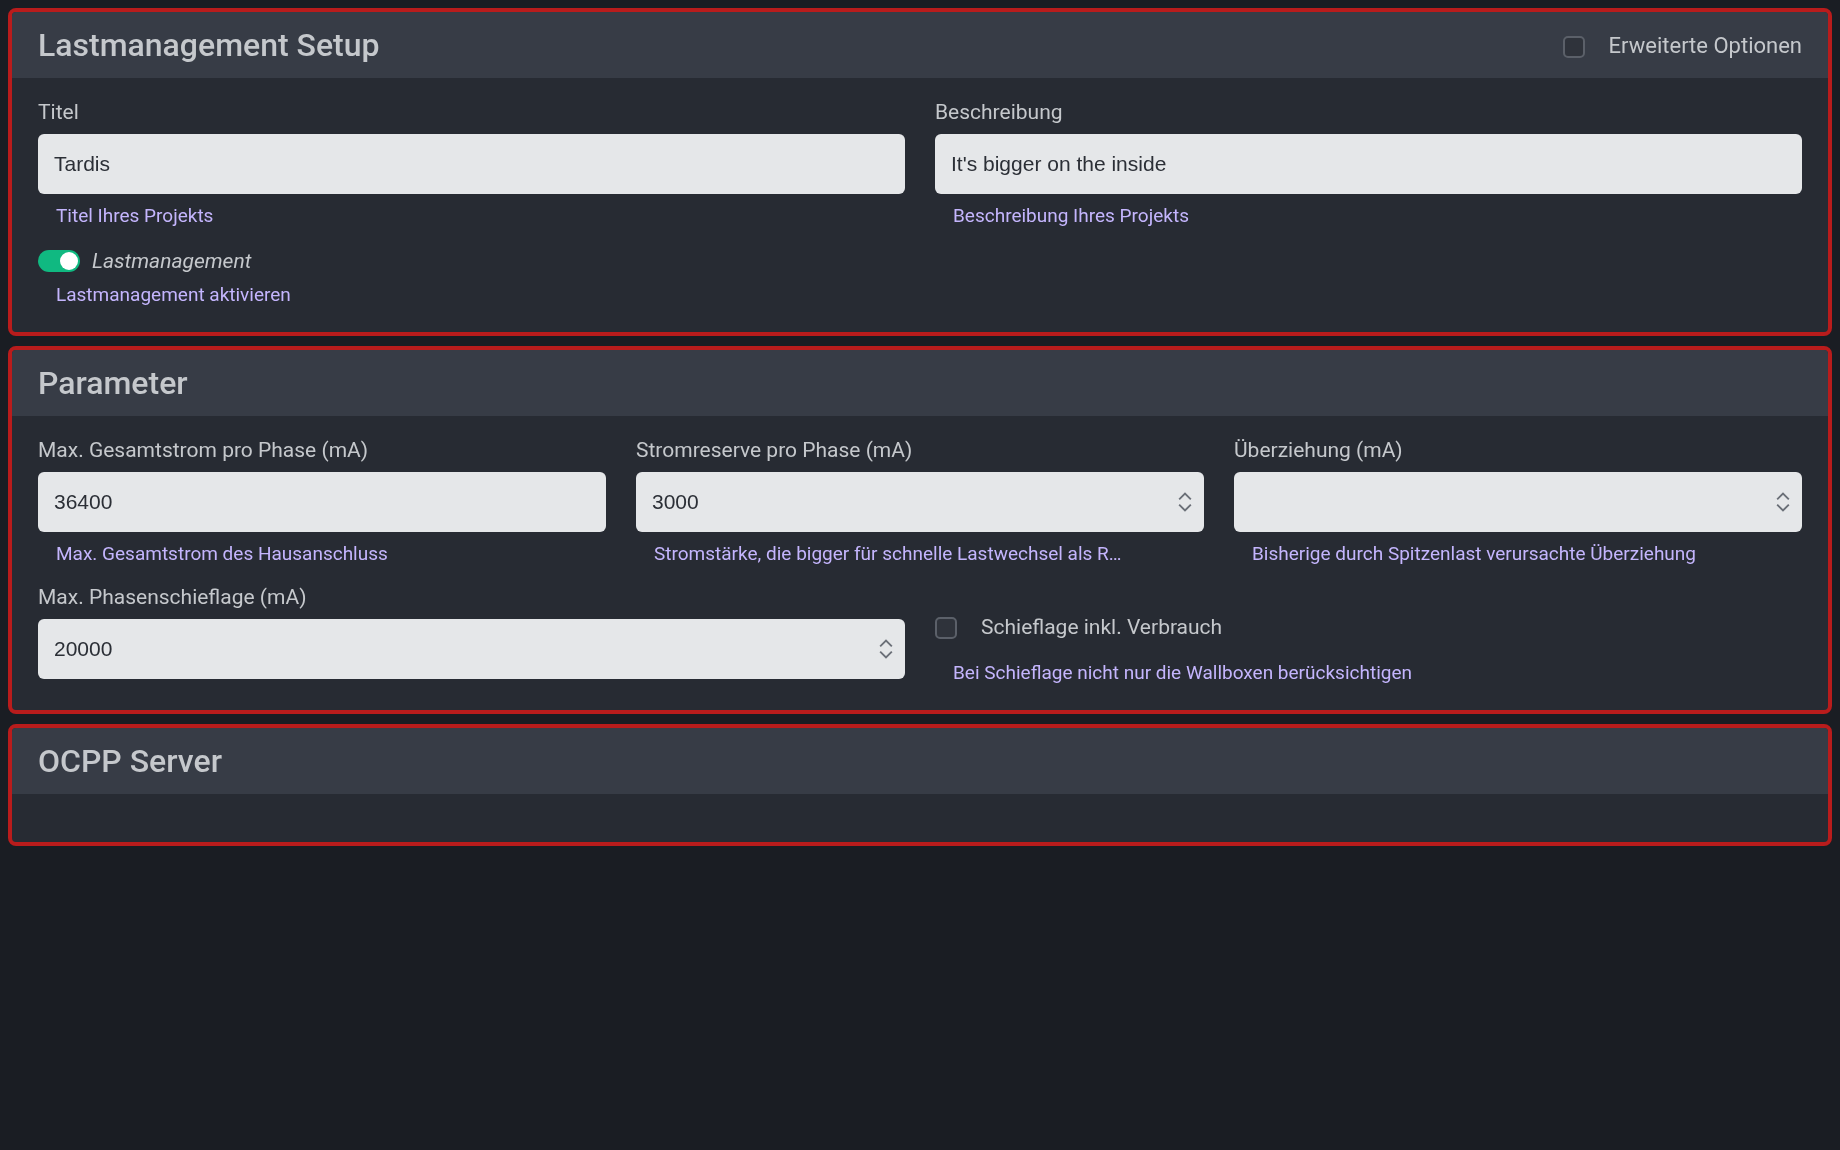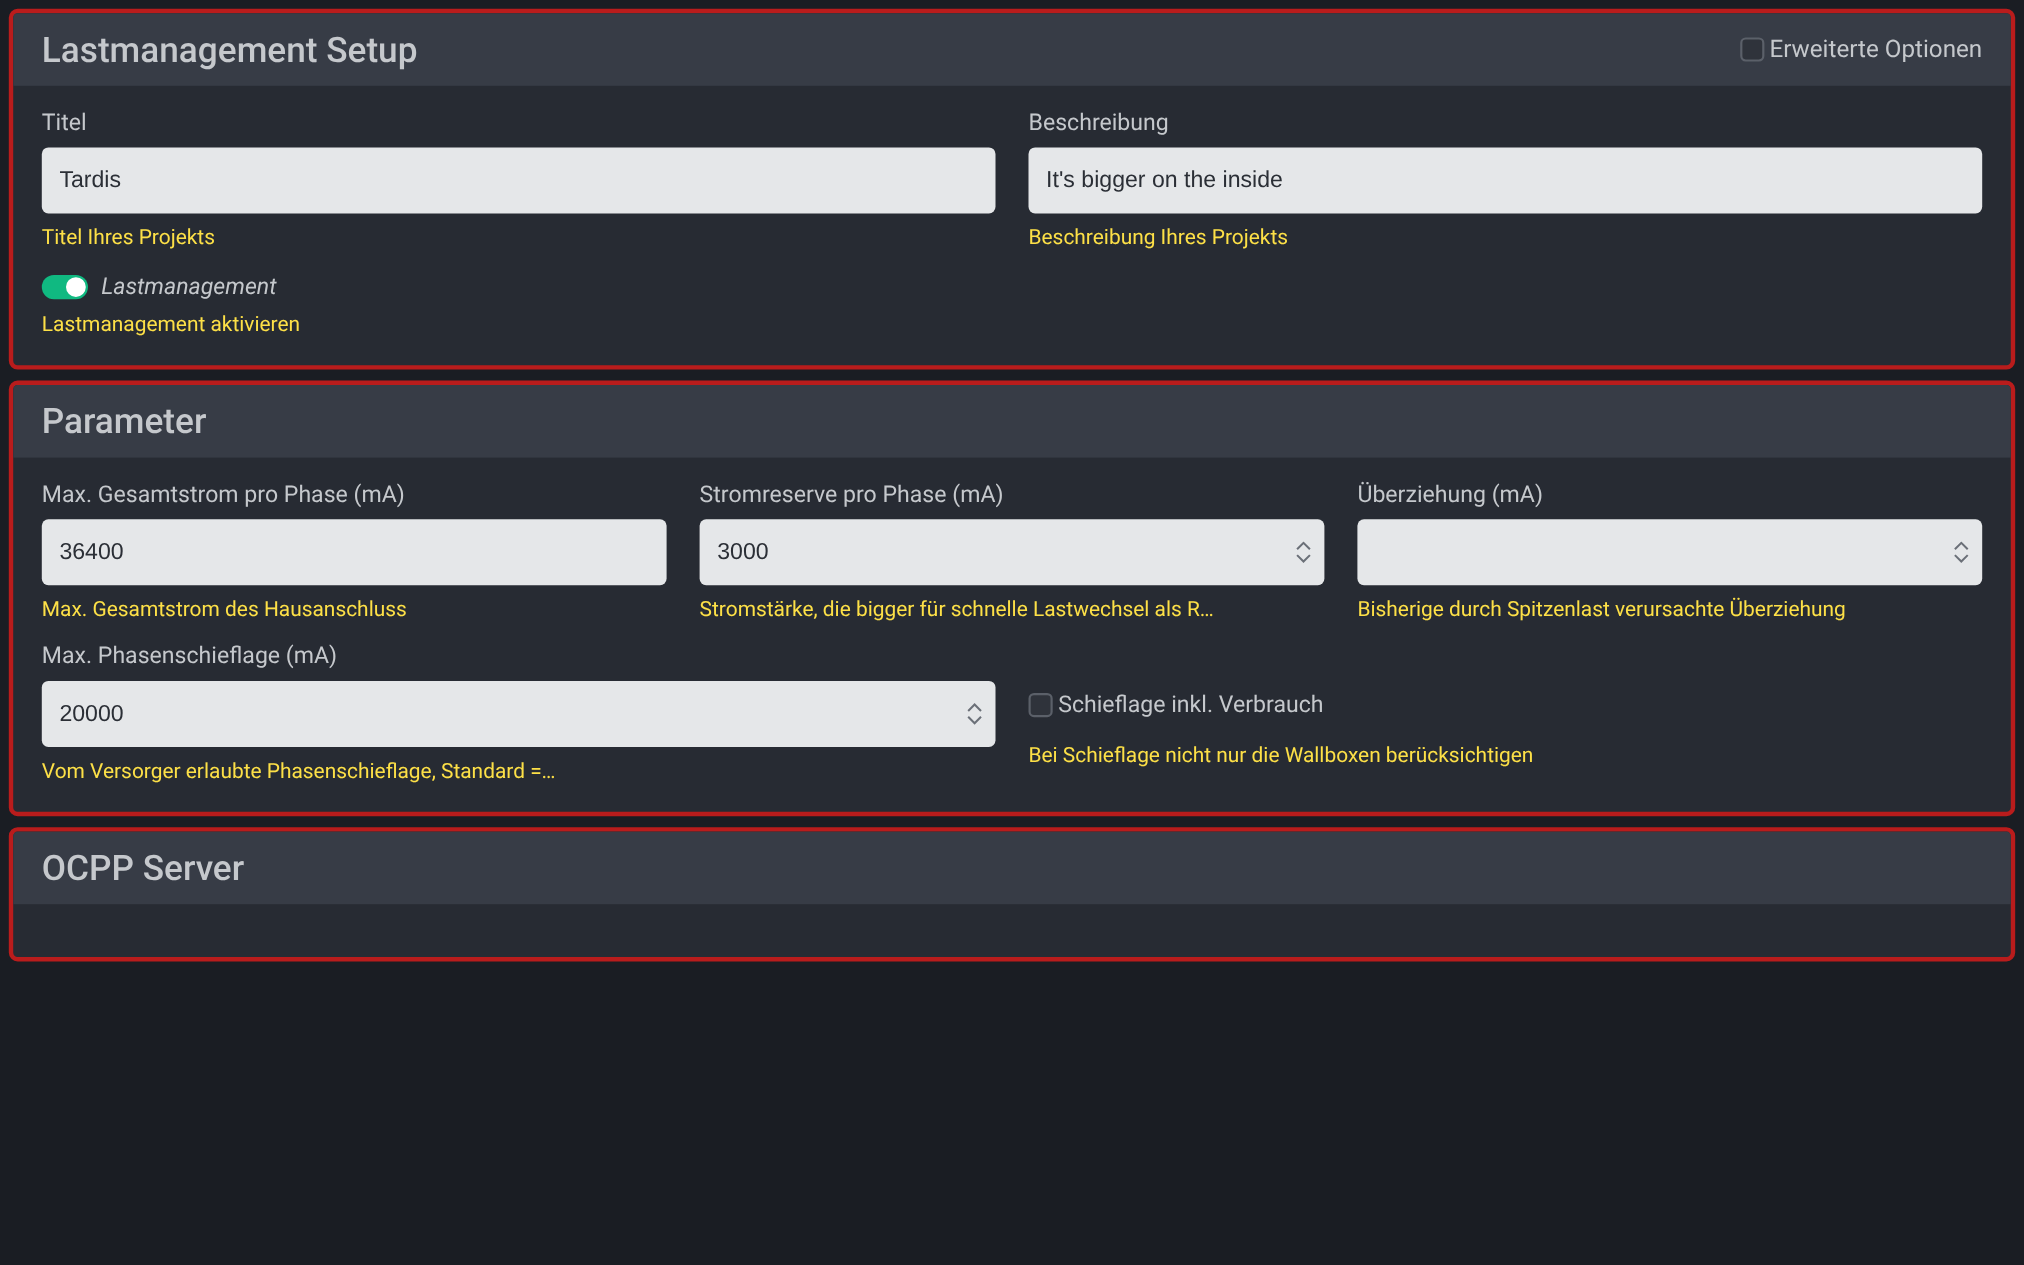--- a/index.html
+++ b/index.html
@@ -94,8 +94,8 @@
   .spin-icon svg { width: 14px; height: 10px; }
   .checkbox-row {
     display: flex;
-    align-items: center;
-    gap: 5px;
+    align-items: flex-end;
+    gap: 24px;
   }
   .checkbox {
     width: 22px;

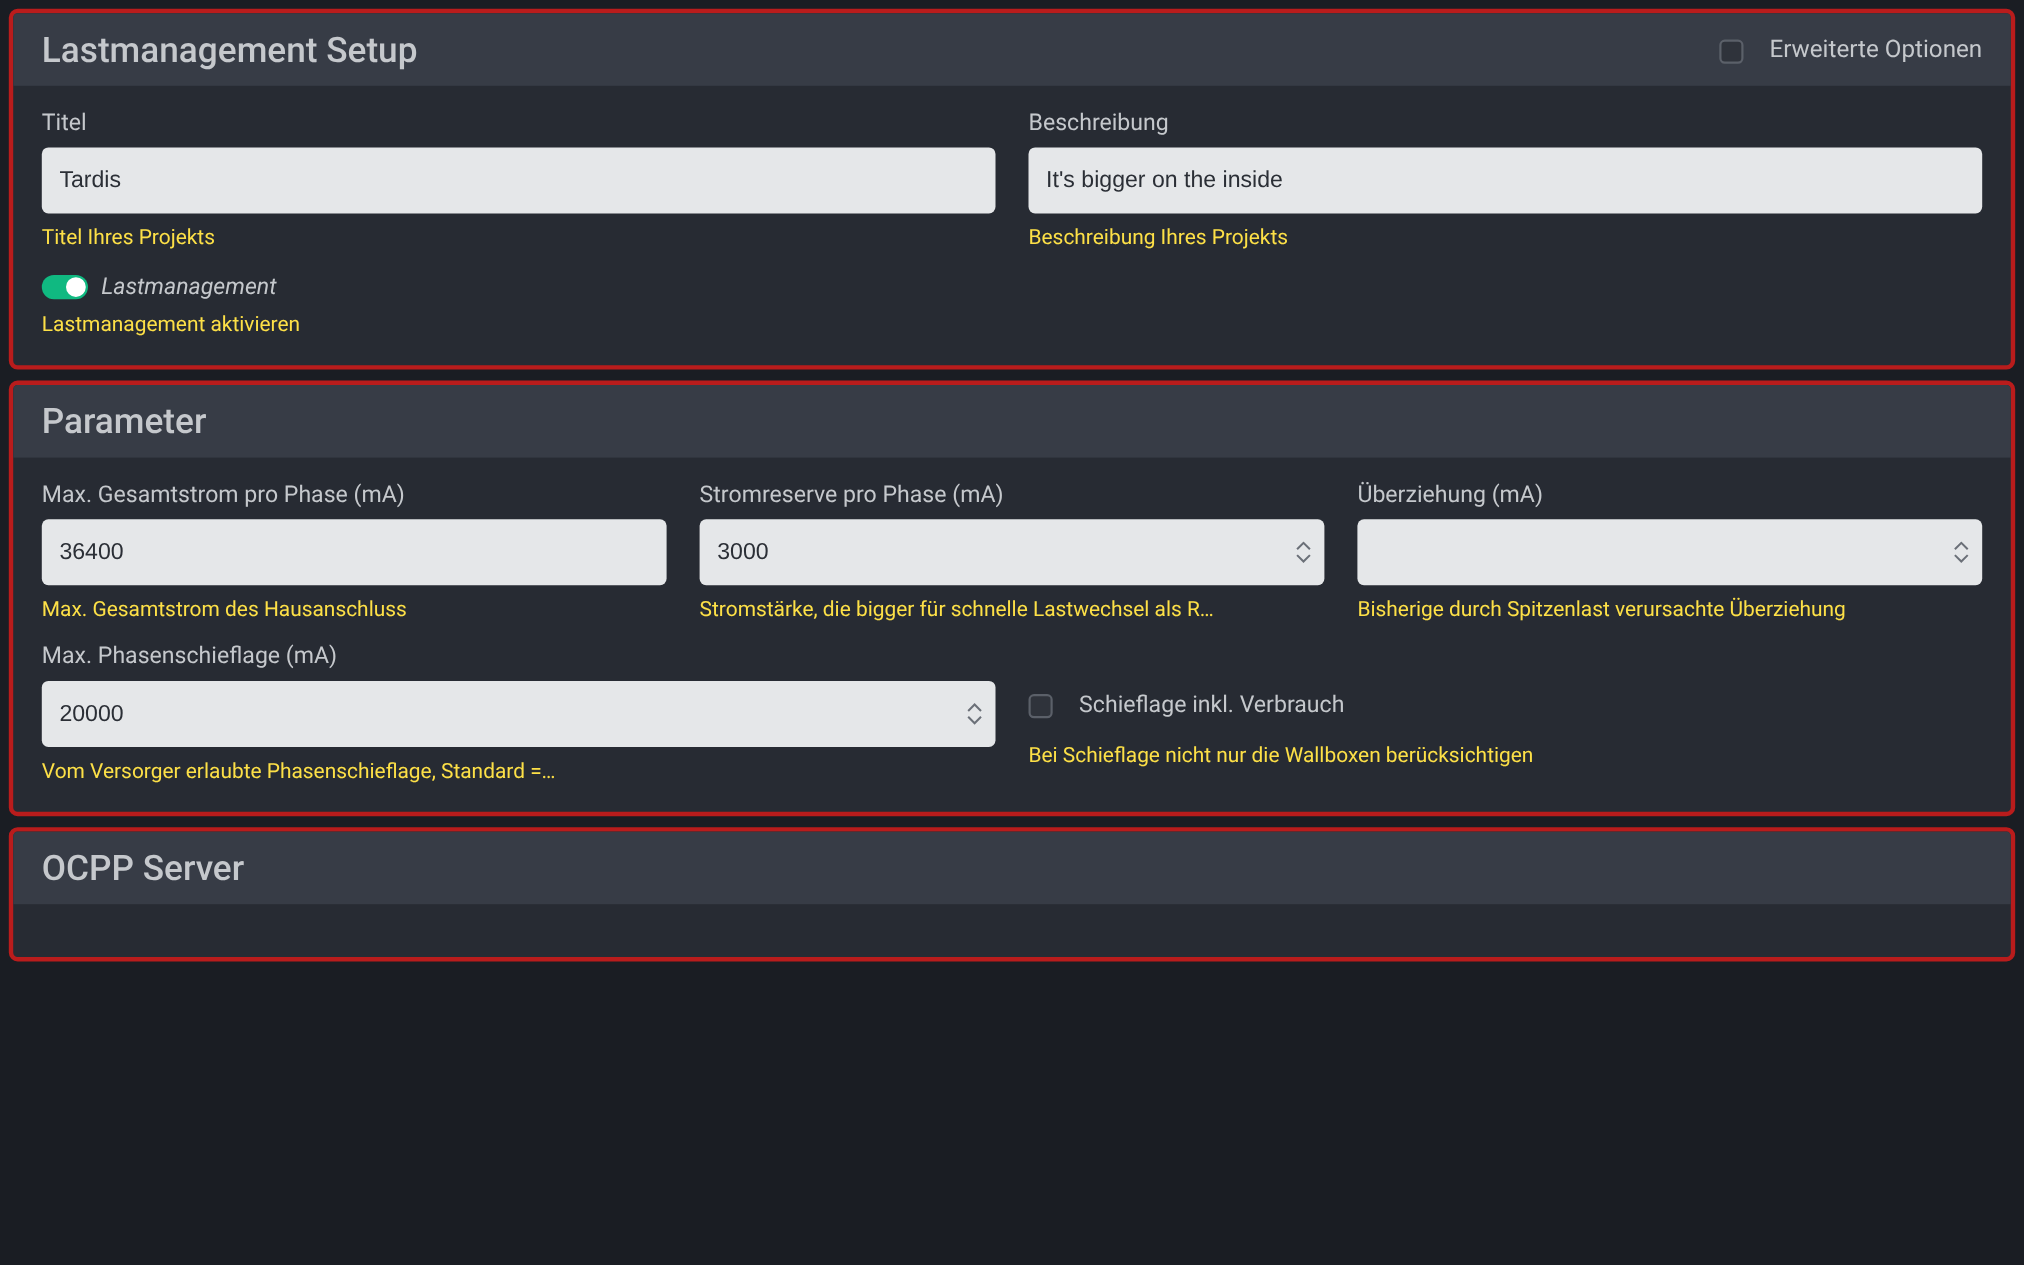--- a/index.html
+++ b/index.html
@@ -52,11 +52,12 @@
   }
   .field-help {
     font-size: 19px;
-    color: #fde047;
+    color: #c4b5fd;
     margin-top: 10px;
     white-space: nowrap;
     overflow: hidden;
     text-overflow: ellipsis;
+    margin-left: 18px;
   }
   .text-input, .number-input {
     width: 100%;

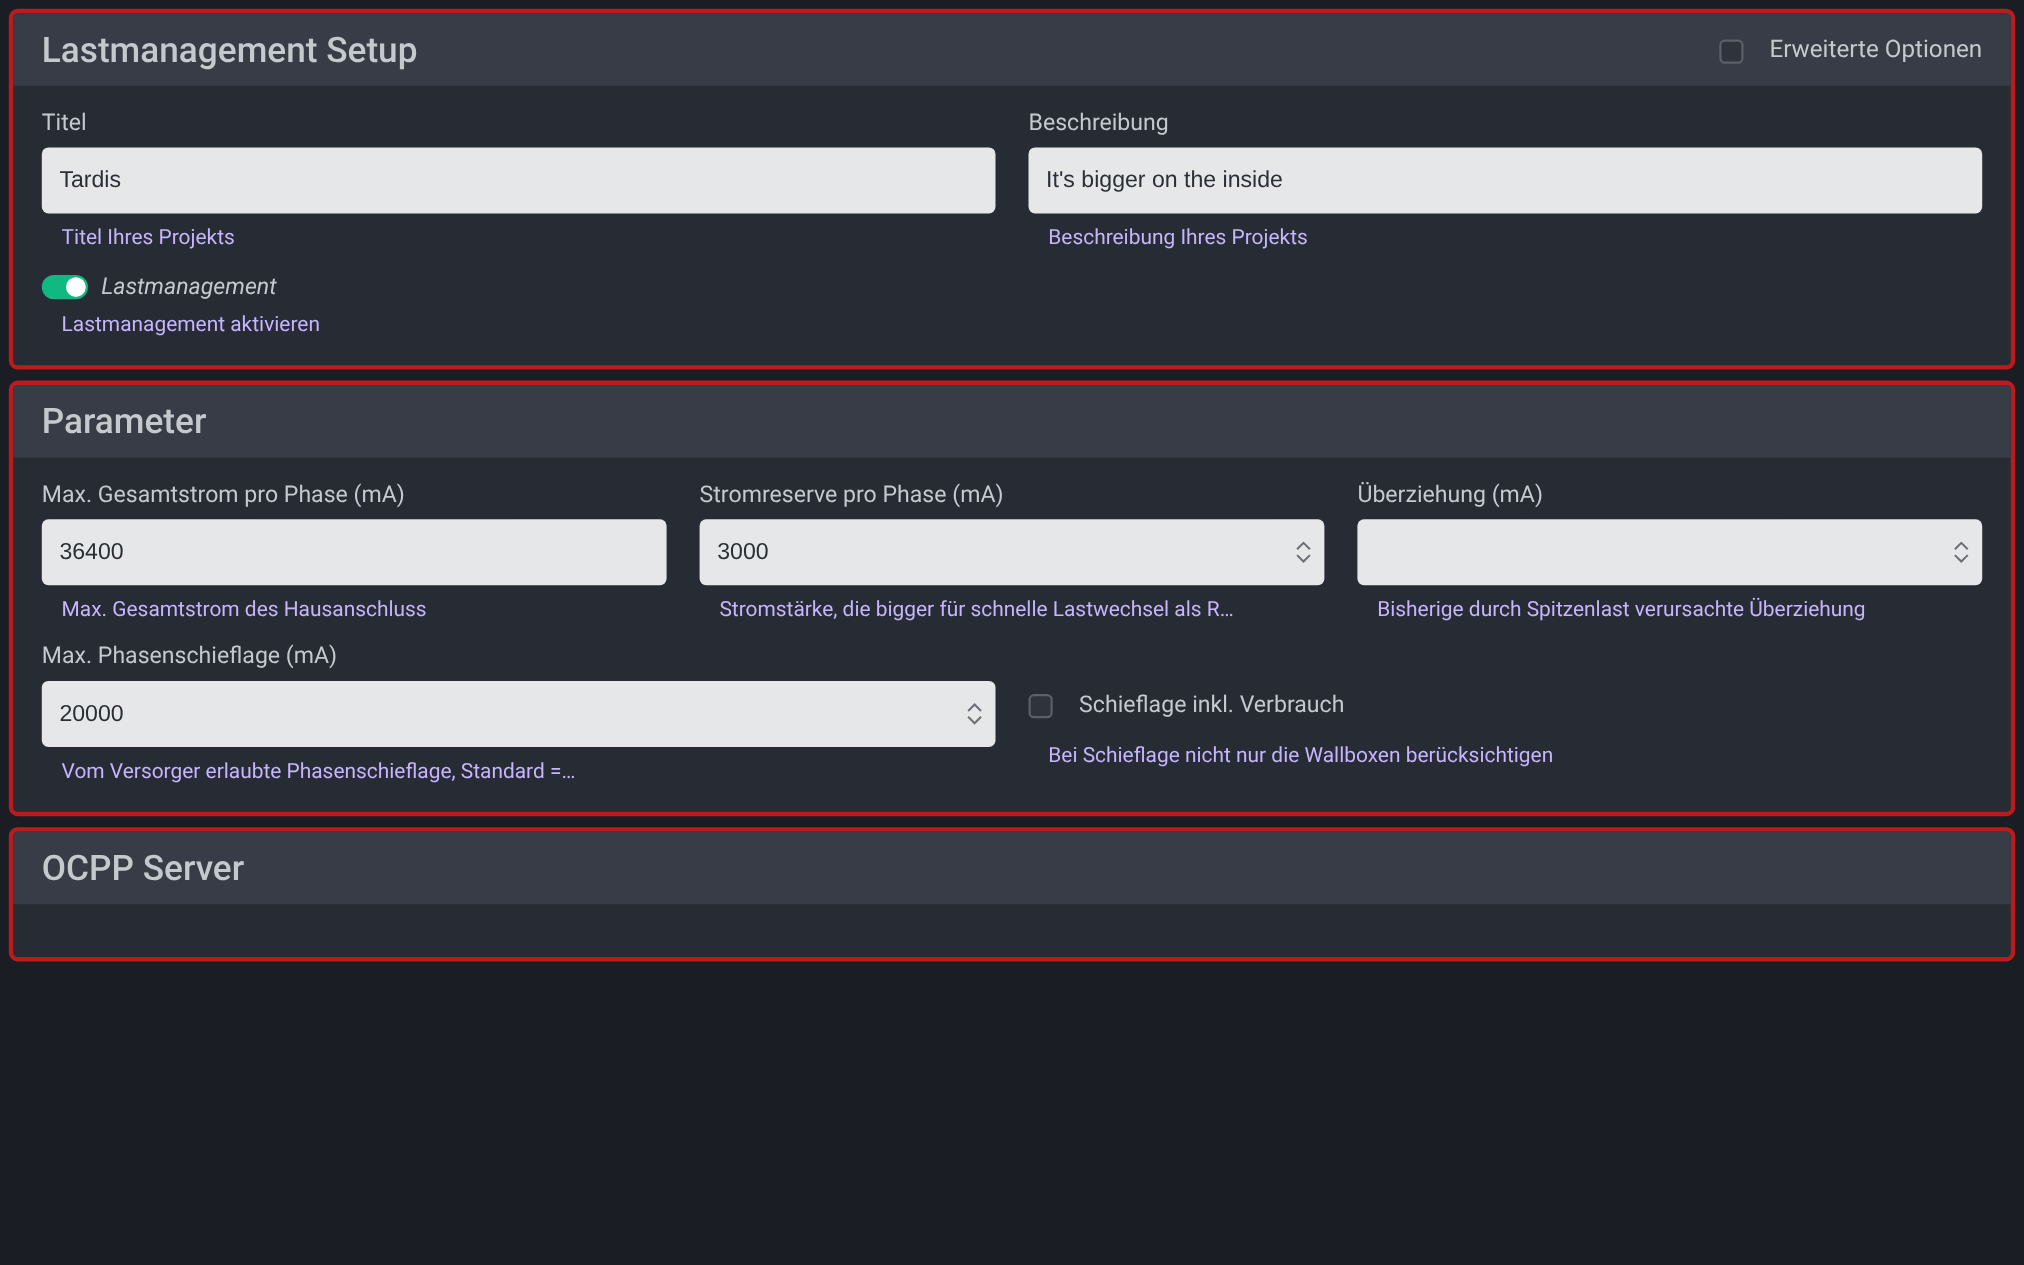--- a/index.html
+++ b/index.html
@@ -243,7 +243,6 @@
               </svg>
           </span>
         </div>
-        <div class="field-help">Vom Versorger erlaubte Phasenschieflage, Standard =…</div>
       </div>
       <div class="col-third checkbox-col-center">
         <div class="checkbox-row">

